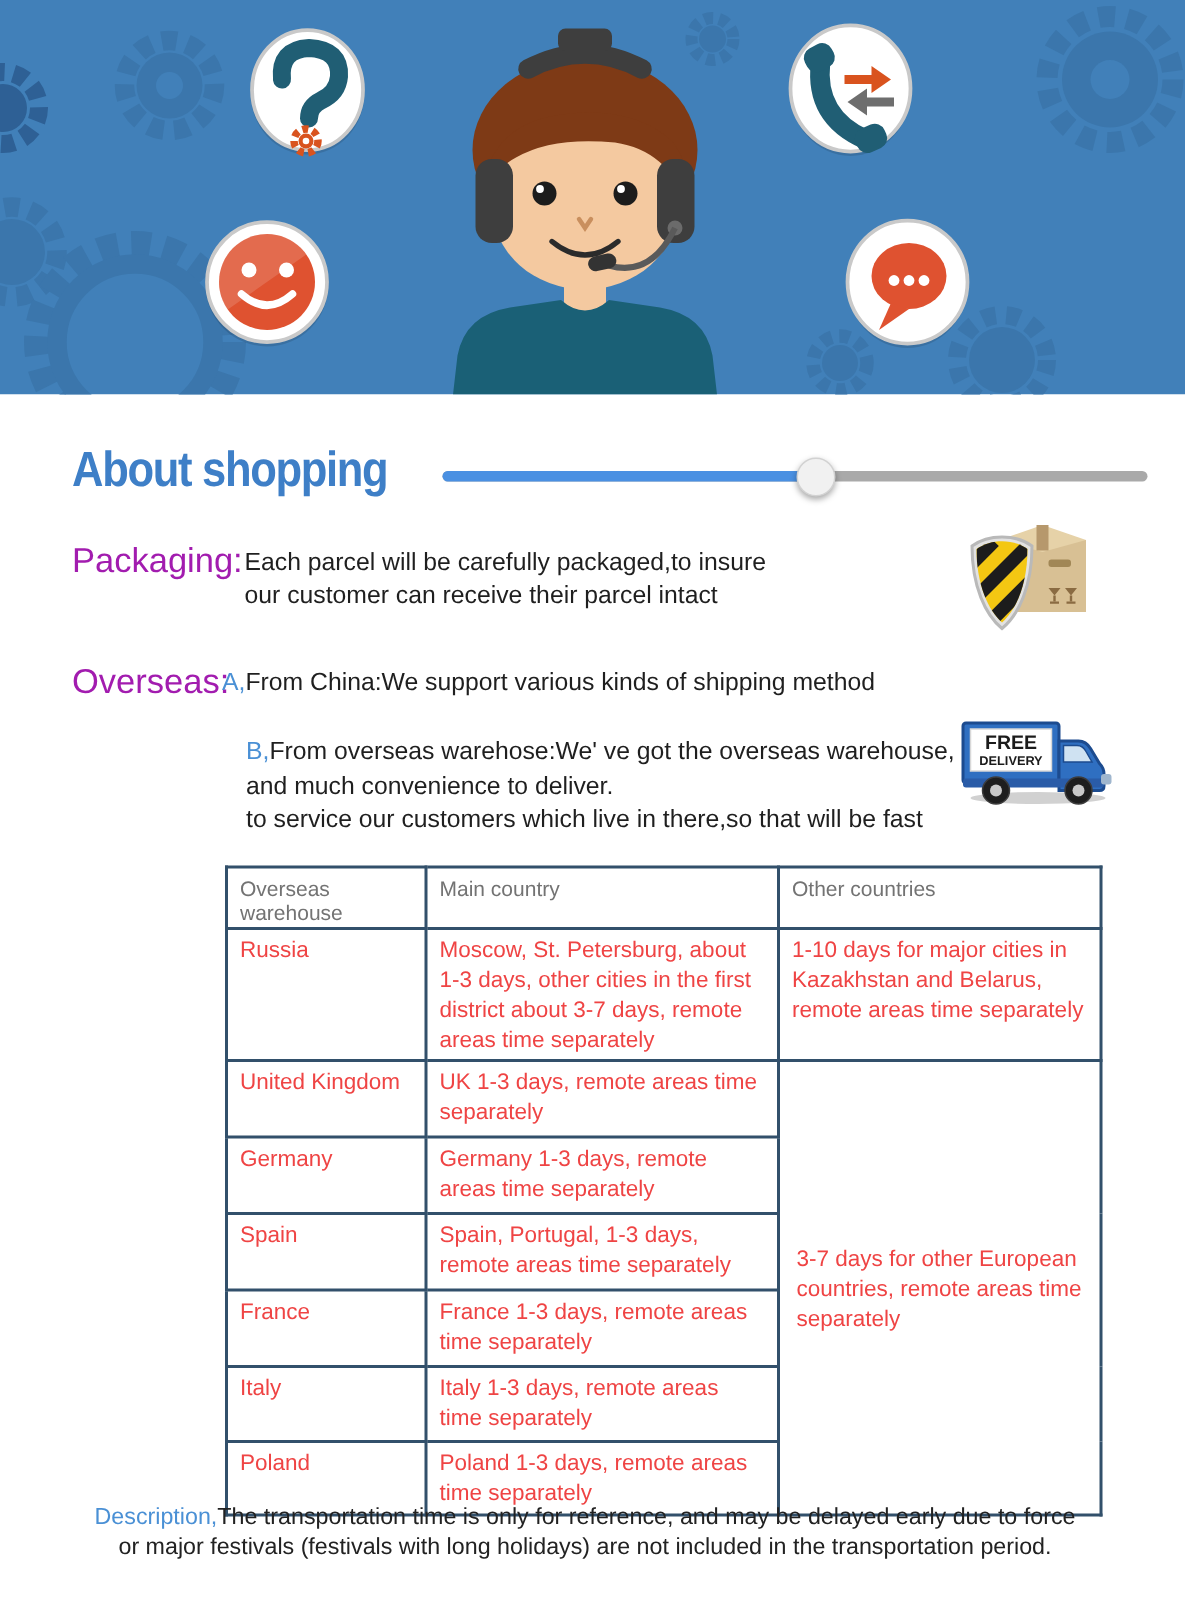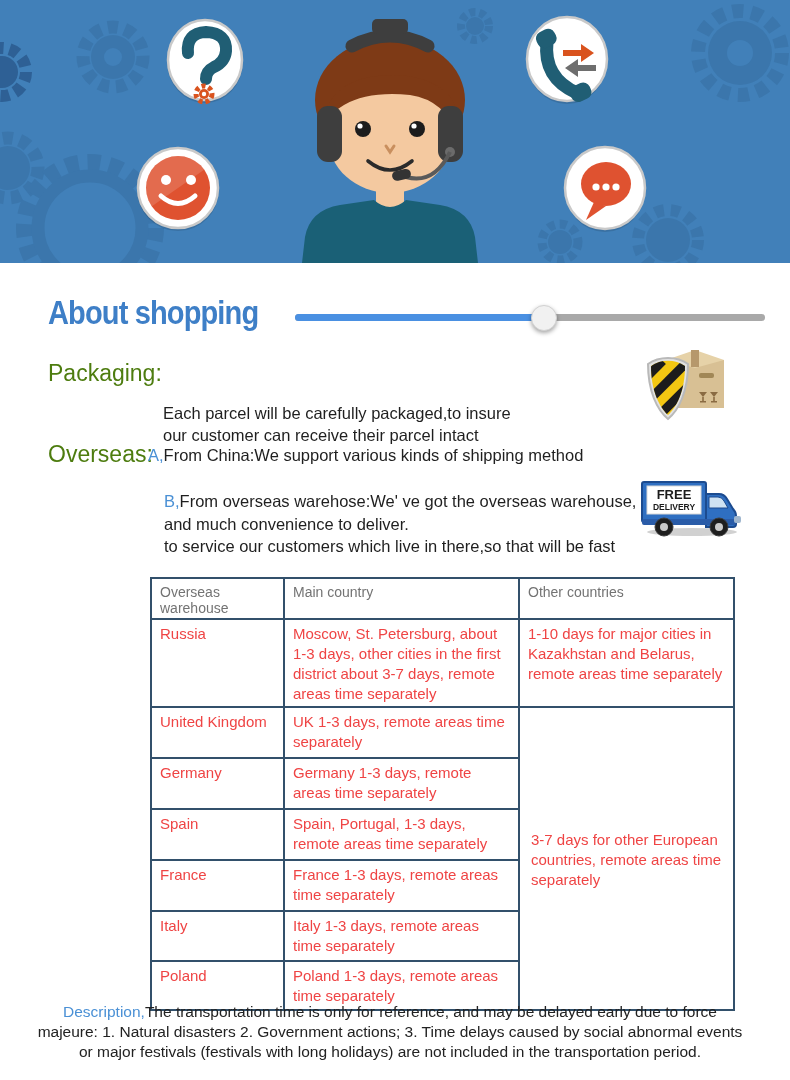--- a/index.html
+++ b/index.html
@@ -20,7 +20,7 @@
     transform:translateX(-13px);box-sizing:border-box;}
 
   
-  .section-label{position:absolute;font-size:23px;color:#4d7c0f;}
+  .section-label{position:absolute;font-size:23px;color:#a21caf;}
   .body-text{font-size:16.5px;color:#1F1F1F;line-height:22px;}
   #packaging-label{left:48px;top:360px;}
   #packaging-text{position:absolute;left:163px;top:364px;margin-top:38px;}

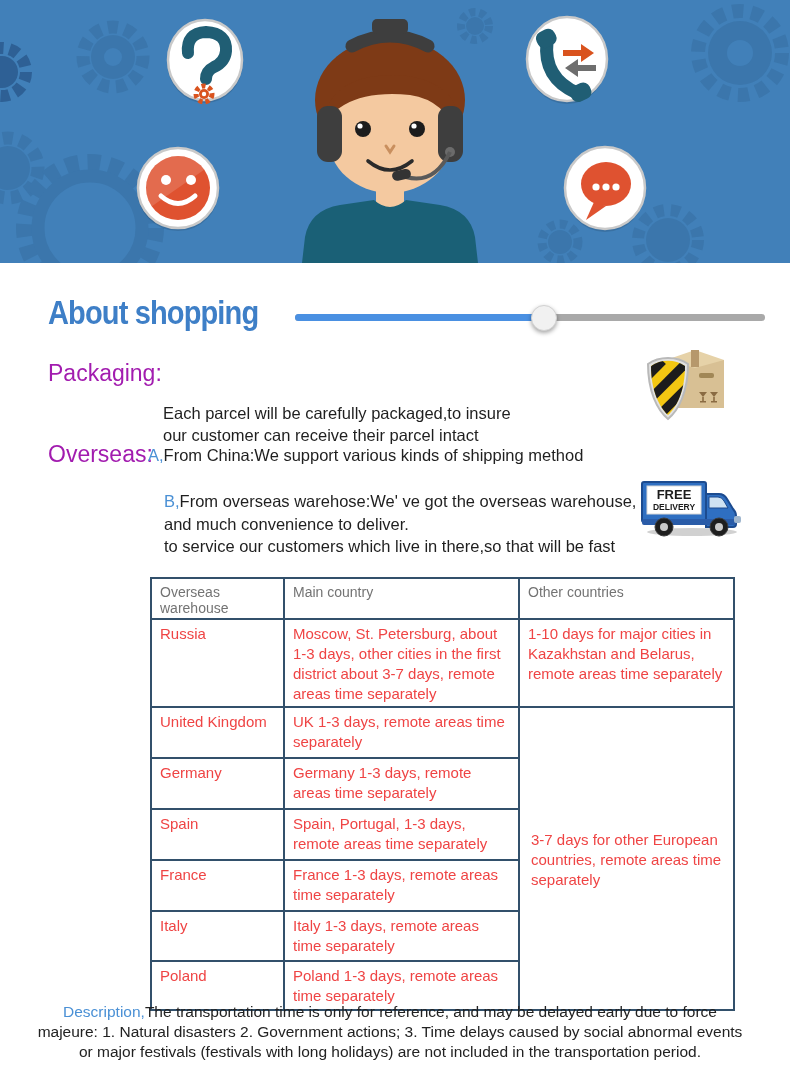--- a/index.html
+++ b/index.html
@@ -23,7 +23,7 @@
   .section-label{position:absolute;font-size:23px;color:#a21caf;}
   .body-text{font-size:16.5px;color:#1F1F1F;line-height:22px;}
   #packaging-label{left:48px;top:360px;}
-  #packaging-text{position:absolute;left:163px;top:364px;margin-top:38px;}
+  #packaging-text{position:absolute;left:163px;top:364px;}
   #shipping-label{left:48px;top:441px;}
   #point-a{position:absolute;left:148px;top:444px;}
   #point-b{position:absolute;left:164px;top:490px;line-height:22.5px;}

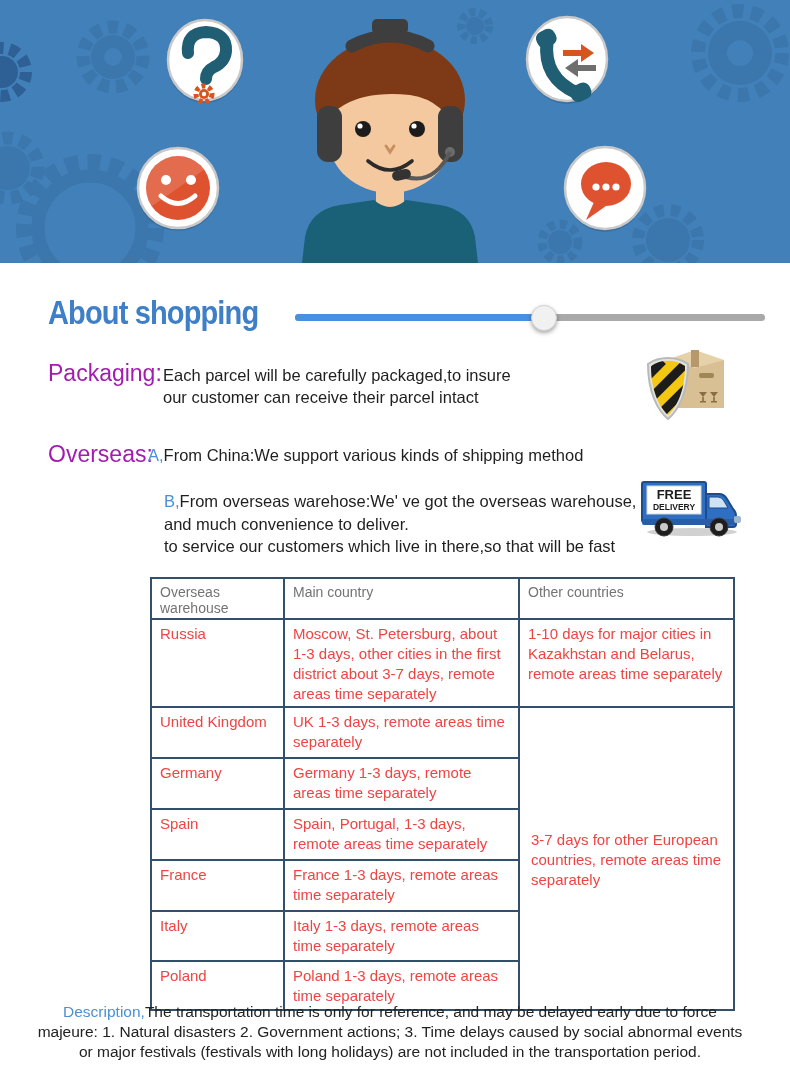--- a/index.html
+++ b/index.html
@@ -262,7 +262,6 @@
 
   <div class="description">
     <div><span class="accent">Description,</span><span>The transportation time is only for reference, and may be delayed early due to force</span></div>
-    <div>majeure: 1. Natural disasters 2. Government actions; 3. Time delays caused by social abnormal events</div>
     <div>or major festivals (festivals with long holidays) are not included in the transportation period.</div>
   </div>
 

